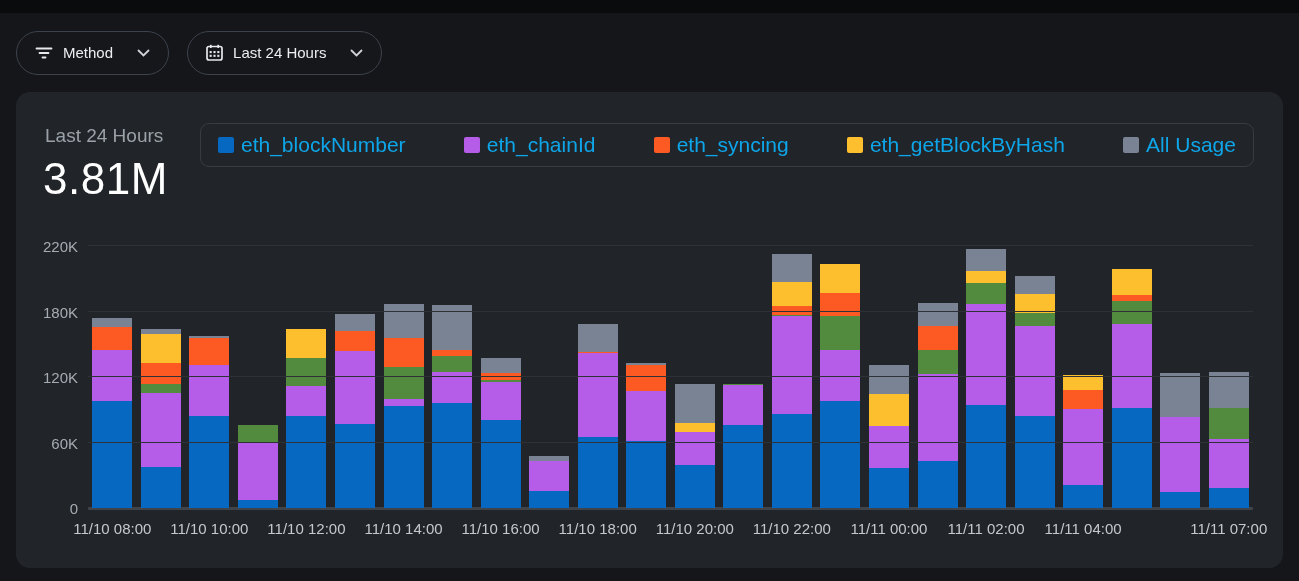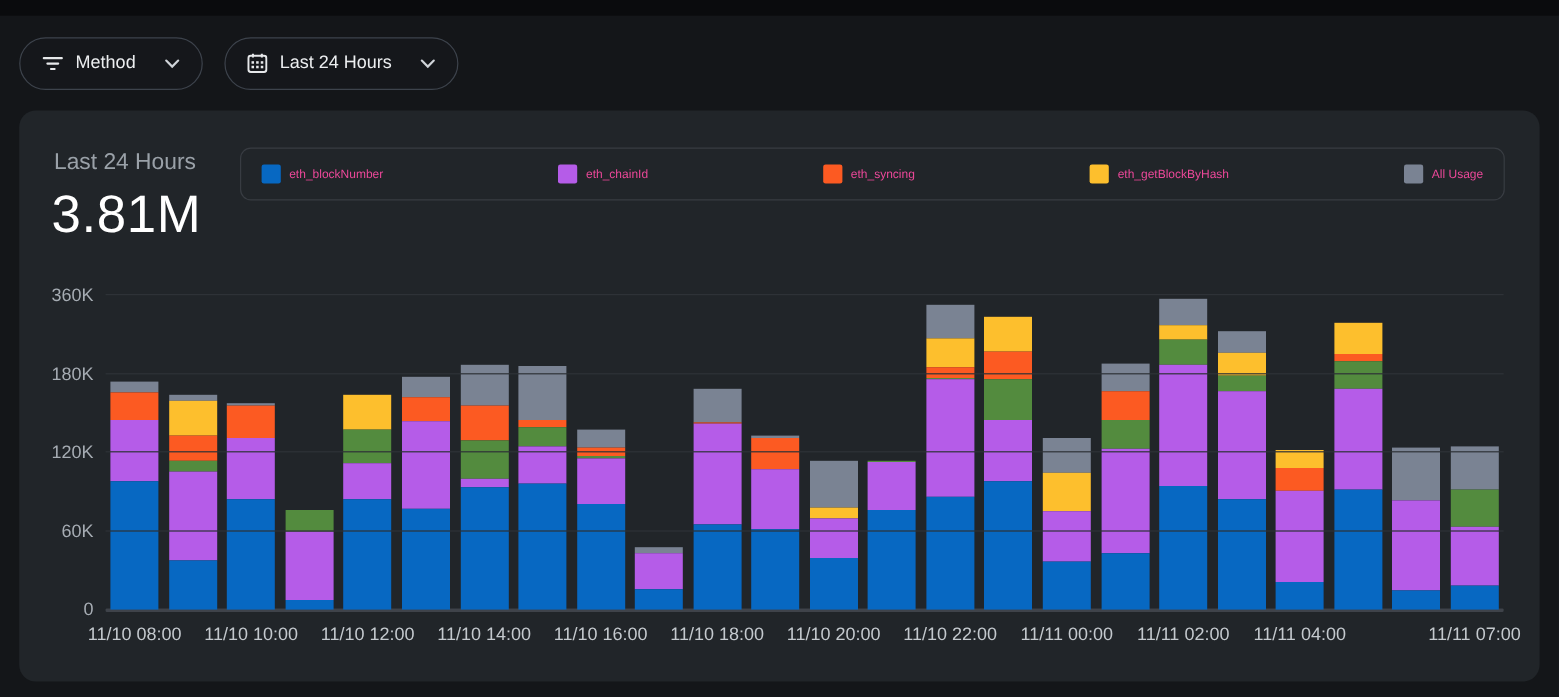--- a/index.html
+++ b/index.html
@@ -35,7 +35,7 @@
     justify-content:space-between; padding:0 17px; }
   .legend-item { display:flex; align-items:center; gap:7px; cursor:pointer; }
   .swatch { width:16px; height:16px; border-radius:2px; flex:0 0 auto; }
-  .legend-label { font-size:10px; color:#ec4899; white-space:nowrap; }
+  .legend-label { font-size:21px; color:#0ea5e9; white-space:nowrap; }
 
   
   .plot { position:absolute; left:72px; right:30px; top:154px; height:262px; }

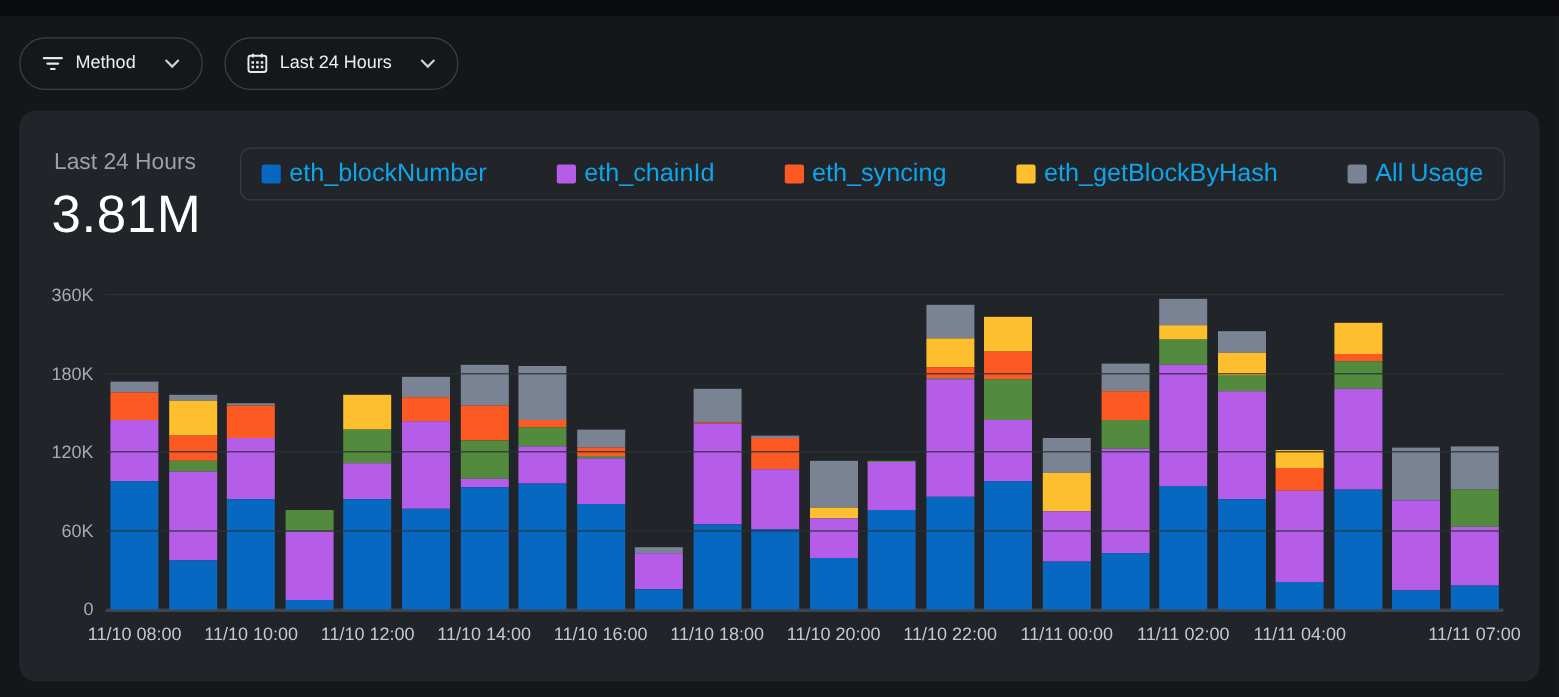--- a/index.html
+++ b/index.html
@@ -333,7 +333,7 @@
       <div class="gridline" style="bottom: 75%;"></div>
       <span class="ytick" style="bottom: calc(75% + 0px); top: auto; transform: translateY(50%);">180K</span>
       <div class="gridline" style="bottom: 100%;"></div>
-      <span class="ytick" style="bottom: calc(100% + 0px); top: auto; transform: translateY(50%);">360K</span>
+      <span class="ytick" style="bottom: calc(100% + 0px); top: auto; transform: translateY(50%);">220K</span>
     </div>
   <div class="xlabels" id="xlabels">
       <span class="xlabel" style="left: 2.08333%;">11/10 08:00</span>

